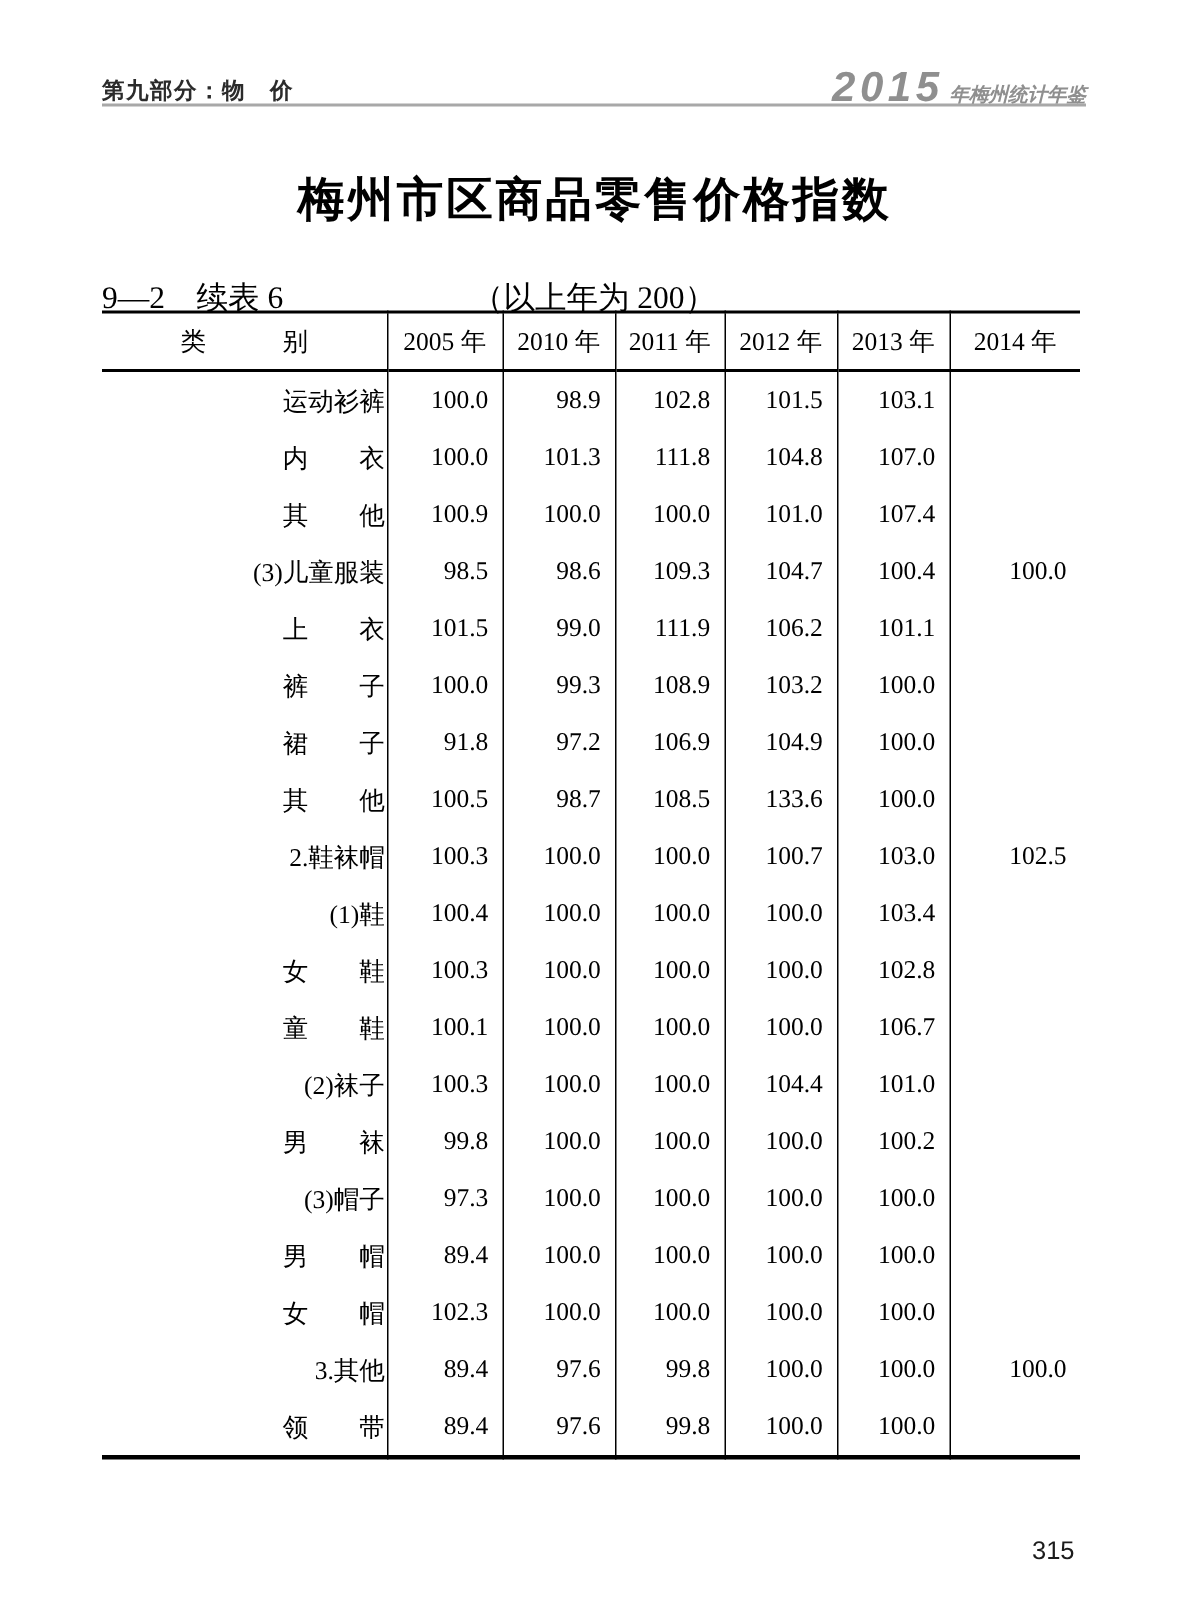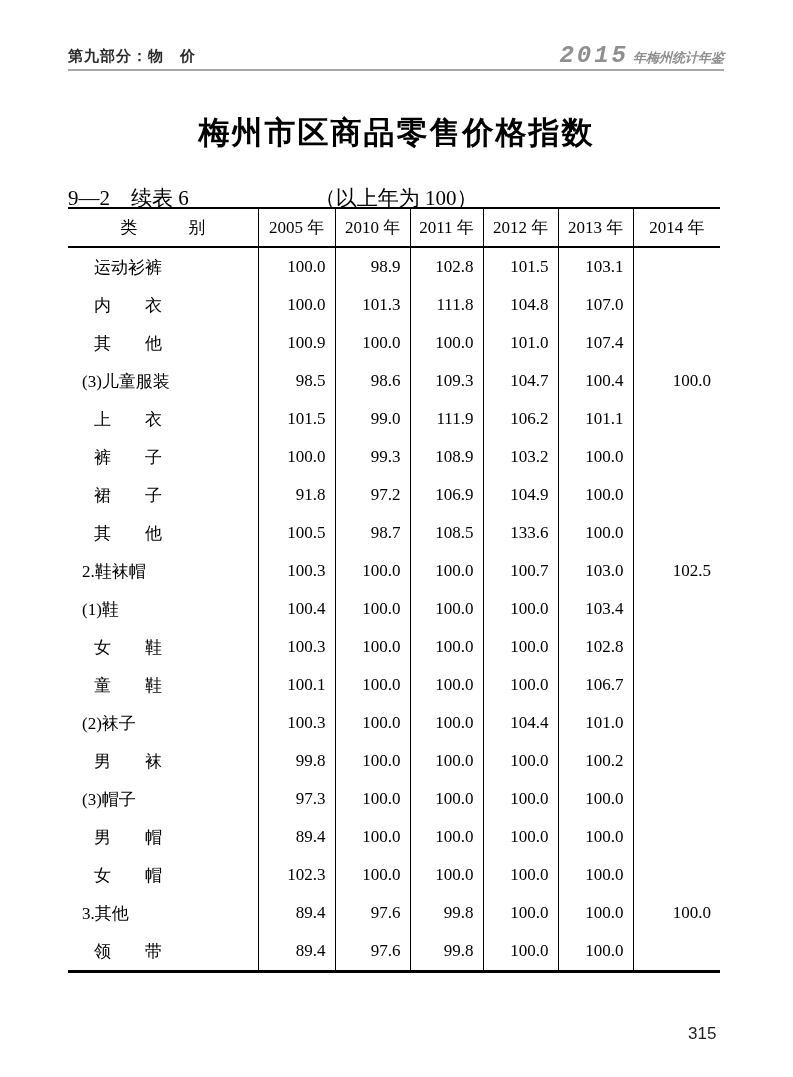--- a/index.html
+++ b/index.html
@@ -44,10 +44,9 @@
     font-weight: bold;
   }
   .rh-year {
-    font-size: 24px;
+    font-size: 28px;
     letter-spacing: 3px;
     line-height: 1;
-    font-family: Liberation Mono, monospace;
   }
   .rh-suffix {
     font-size: 13px;

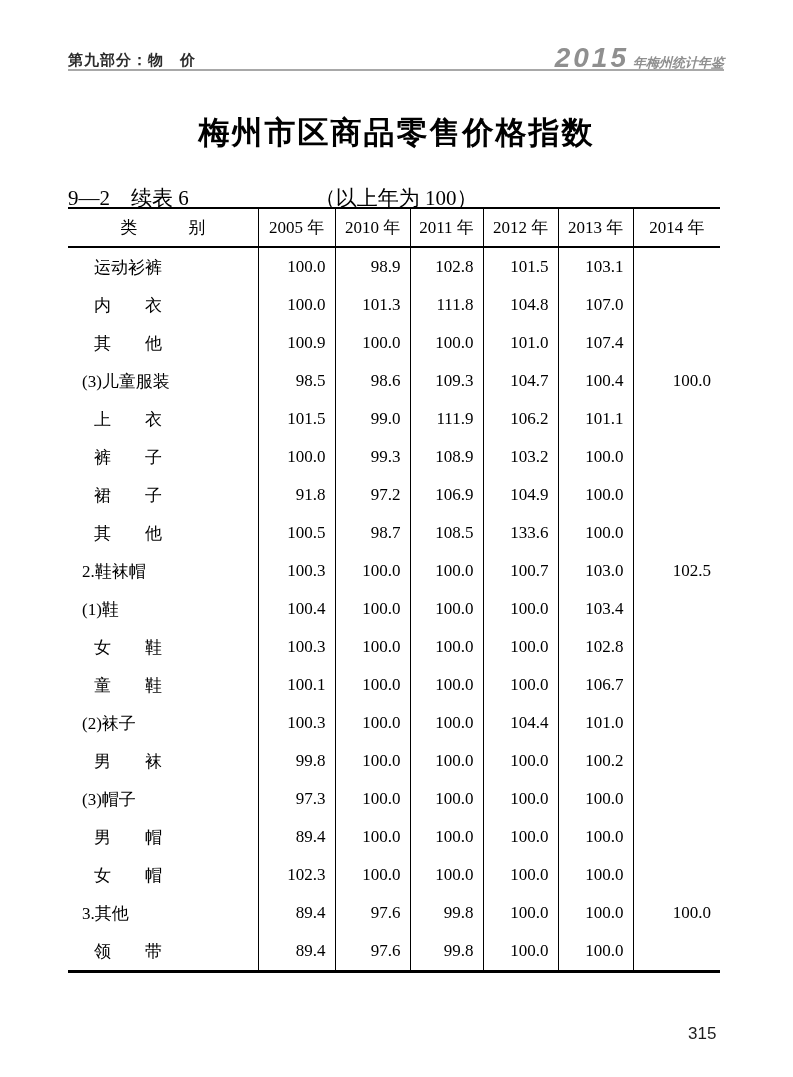--- a/index.html
+++ b/index.html
@@ -168,7 +168,7 @@
 
   <div class="sub-row">
     <span class="table-no">9—2　续表 6</span>
-    <span class="base-note">（以上年为 100）</span>
+    <span class="base-note">（以上年为 200）</span>
   </div>
 
   <table class="price-table">

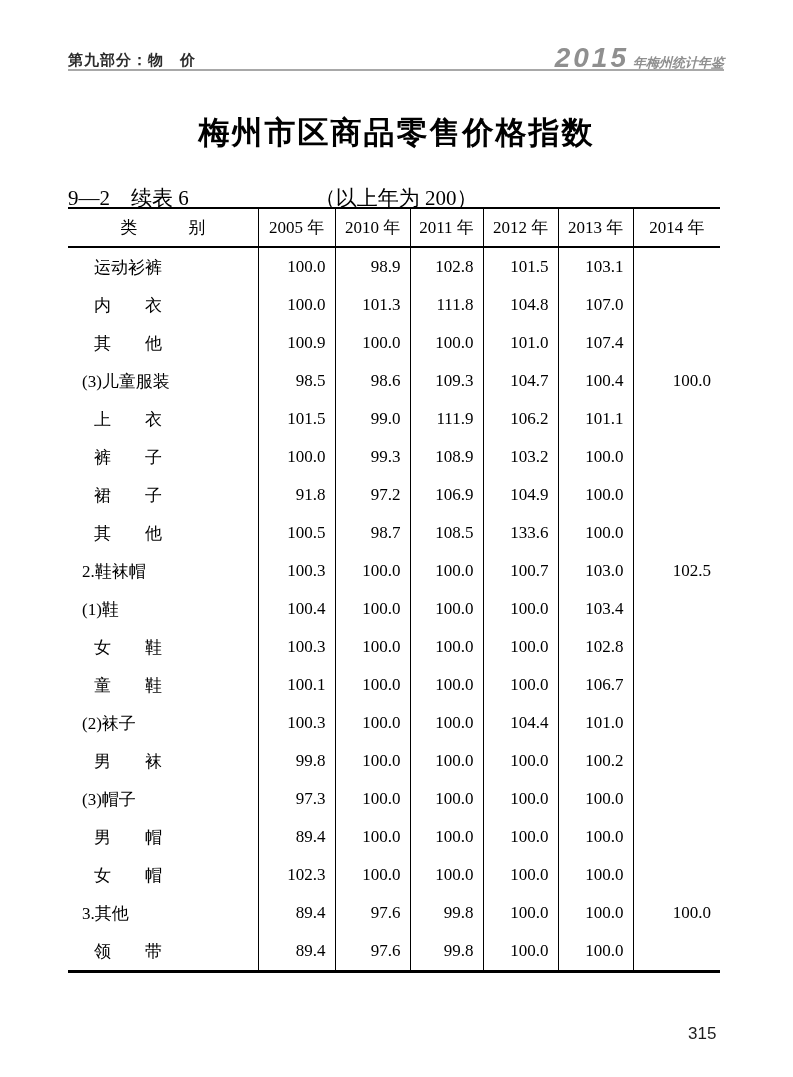--- a/index.html
+++ b/index.html
@@ -139,7 +139,7 @@
     text-align: right;
     padding-right: 9px;
   }
-  .price-table td.label { text-align: left; }
+  .price-table td.label { text-align: right; }
   .price-table td.indent-1 { padding-left: 14px; }
   .price-table td.indent-2 { padding-left: 26px; }
 

